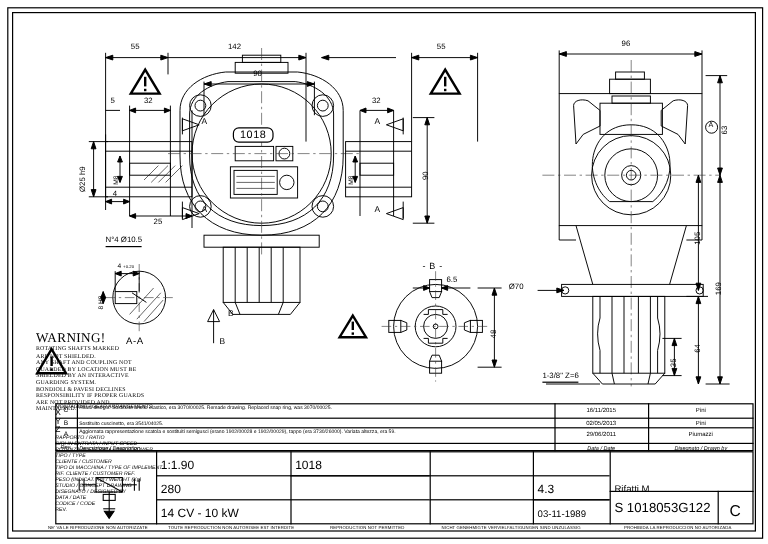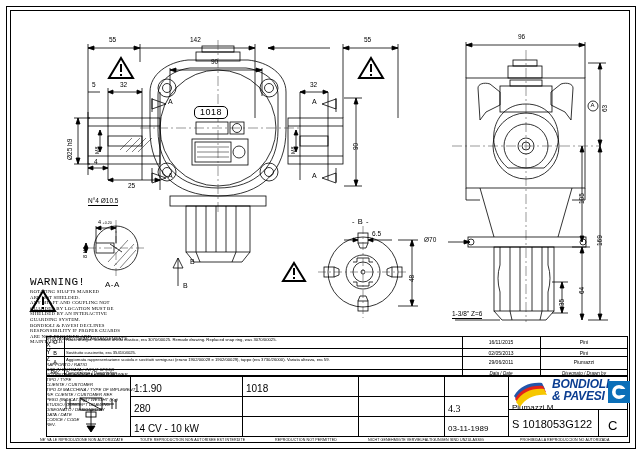--- a/index.html
+++ b/index.html
@@ -22,7 +22,7 @@
 
   
   #warning{position:absolute;left:30px;top:276px;width:120px;}
-  #warning .wtitle{font-family:Liberation Mono, monospace;font-size:11px;letter-spacing:.3px;}
+  #warning .wtitle{font-family:Liberation Serif, serif;font-size:11px;letter-spacing:.3px;}
   #warning .wtext{font-family:"Liberation Serif",serif;font-size:4.9px;line-height:5.6px;
                   letter-spacing:.15px;width:92px;margin-top:1px;}
   .warn-tri{position:absolute;right:0;top:14px;}

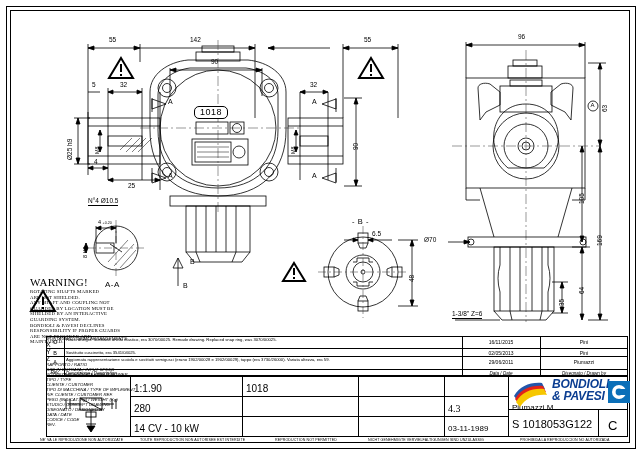--- a/index.html
+++ b/index.html
@@ -574,21 +574,6 @@
     </div>
     <div class="fv sm" style="position:absolute;left:402px;top:88px;">03-11-1989</div>
 
-    <div class="blk" style="left:466px;top:43px;width:110px;height:28px;">
-      <svg width="36" height="24" style="position:absolute;left:0;top:1px;">
-        <path d="M2,16 C8,6 18,2 30,3 L33,9 C21,8 12,12 6,21 Z" fill="#2255aa"></path>
-        <path d="M3,19 C9,9 19,5 31,6 L34,12 C22,11 13,15 7,24 Z" fill="#e2231a"></path>
-        <path d="M4,22 C10,12 20,8 32,9 L35,15 C23,14 14,18 8,27 Z" fill="#f6c700"></path>
-      </svg>
-      <div class="logoText" style="position:absolute;left:40px;top:0;">BONDIOLI</div>
-      <div class="logoText" style="position:absolute;left:40px;top:12px;">&amp; PAVESI</div>
-      <svg width="22" height="22" style="position:absolute;left:96px;top:2px;">
-        <rect x="0" y="0" width="22" height="22" fill="#0b6fb8"></rect>
-        <circle cx="11" cy="11" r="7" fill="#fff"></circle>
-        <circle cx="11" cy="11" r="3.4" fill="#0b6fb8"></circle>
-        <rect x="11" y="8" width="9" height="6" fill="#0b6fb8"></rect>
-      </svg>
-    </div>
 
     <div class="fl" style="left:465px;top:75px;">
       <i>CODICE /</i> <i>CODE</i>

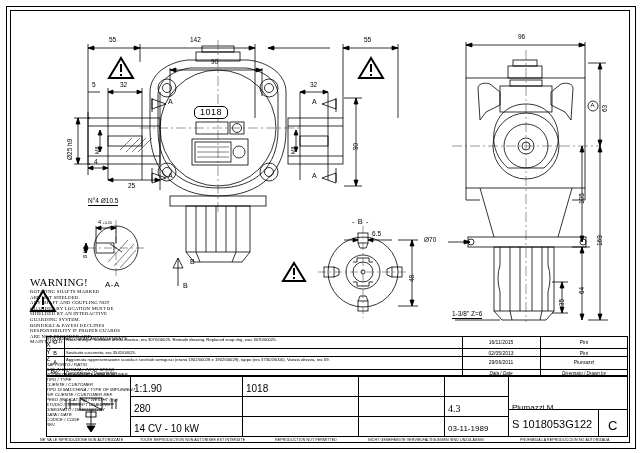--- a/index.html
+++ b/index.html
@@ -555,7 +555,7 @@
     <div class="fl" style="left:401px;top:62px;">
       <i>PESO (INDICAT. Kg) /</i> <i>WEIGHT (Kg)</i>
     </div>
-    <div class="fv" style="position:absolute;left:402px;top:67px;font-family:Liberation Serif, serif;">4.3</div>
+    <div class="fv" style="position:absolute;left:402px;top:67px;">4.3</div>
 
     <div class="fl" style="left:401px;top:82px;">
       <i>STUDIO /</i> <i>CONCEPT DRAWING</i>

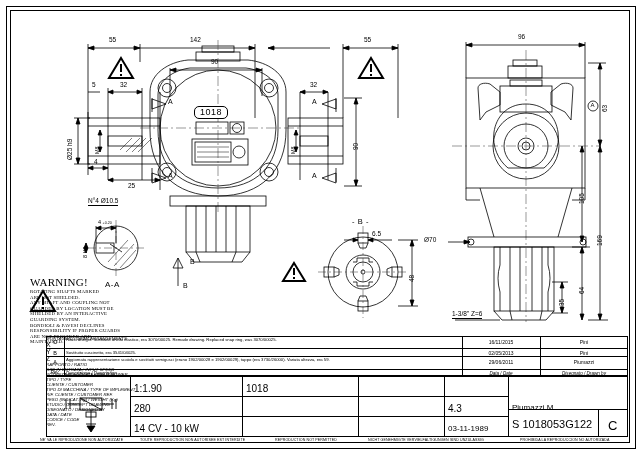--- a/index.html
+++ b/index.html
@@ -565,7 +565,7 @@
     <div class="fl" style="left:465px;top:62px;">
       <i>DISEGNATO /</i> <i>DESIGNED BY</i>
     </div>
-    <div class="fv sm" style="position:absolute;left:466px;top:67px;">Piumazzi M.</div>
+    <div class="fv sm" style="position:absolute;left:466px;top:67px;">Rifatti M.</div>
 
     <div class="fl" style="left:401px;top:82px;"></div>
     <div class="hl" style="left:398px;top:80px;width:64px;"></div>

